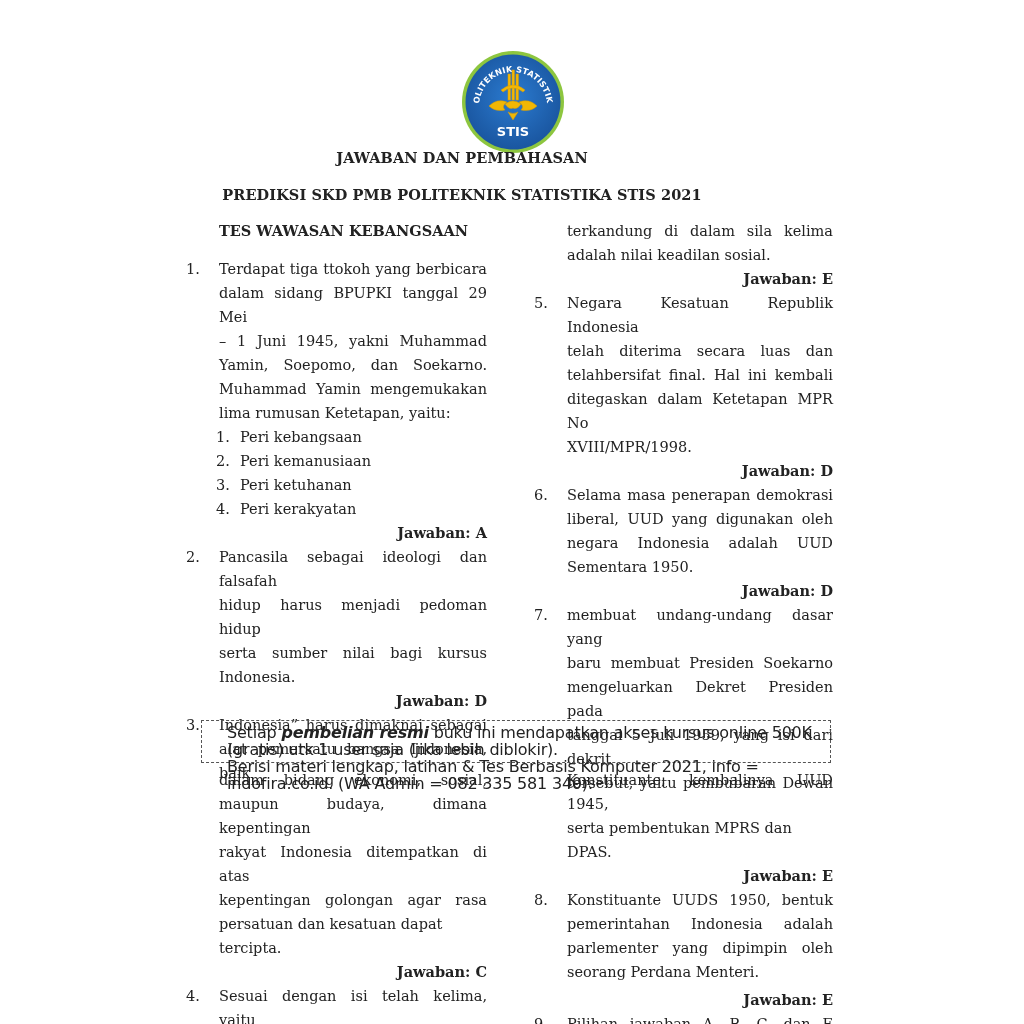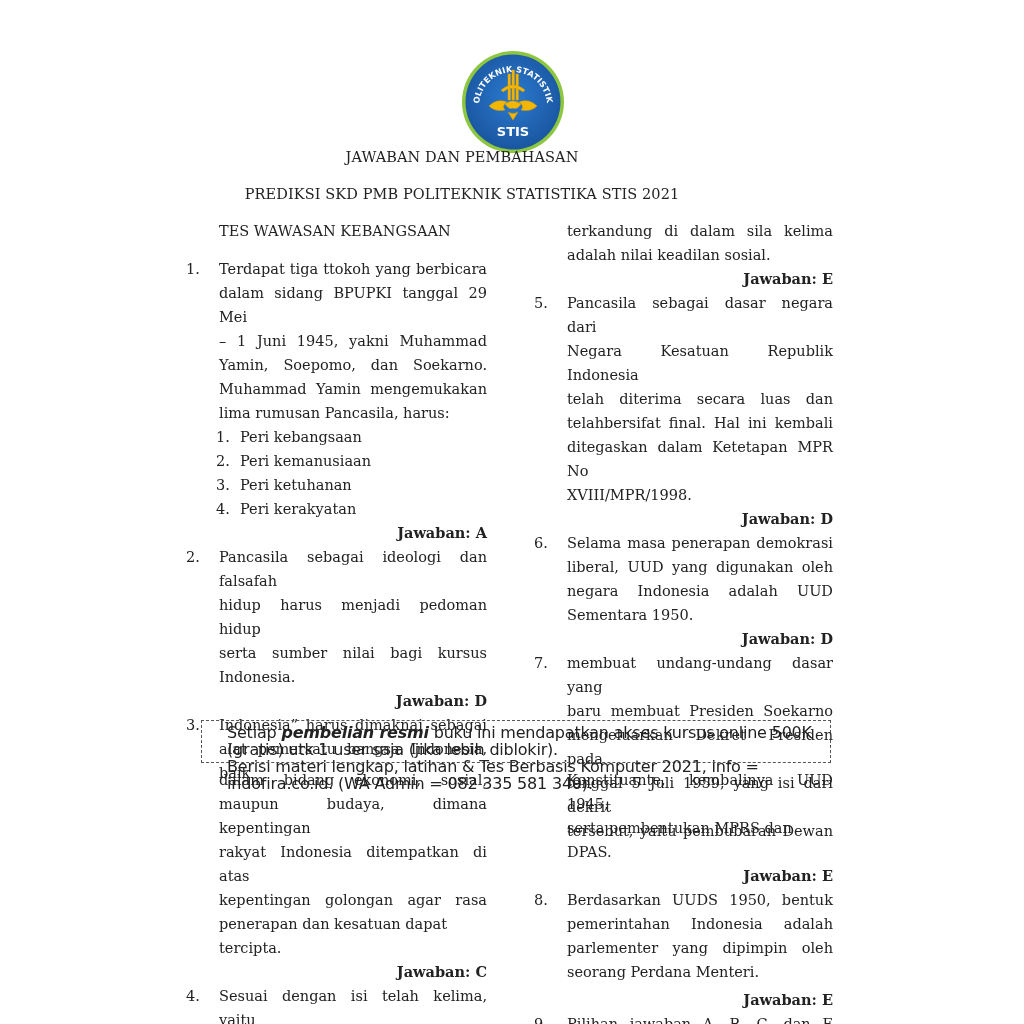--- a/index.html
+++ b/index.html
@@ -5,7 +5,7 @@
   html, body { margin:0; padding:0; background:#ffffff; }
   body { width:1024px; height:1024px; position:relative; overflow:hidden; font-family:"DejaVu Serif", "Liberation Serif", serif; color:#222; }
   .logo { position:absolute; left:461px; top:50px; width:104px; height:104px; }
-  .title { position:absolute; left:0; width:924px; text-align:center; font-weight:normal; font-size:14.5px; color:#222; letter-spacing:0.1px; }
+  .title { position:absolute; left:0; width:924px; text-align:center; font-weight:bold; font-size:14.5px; color:#222; letter-spacing:0.1px; }
   .t1 { top:149px; }
   .t2 { top:186px; }
   .col { position:absolute; font-size:14.5px; line-height:24px; }

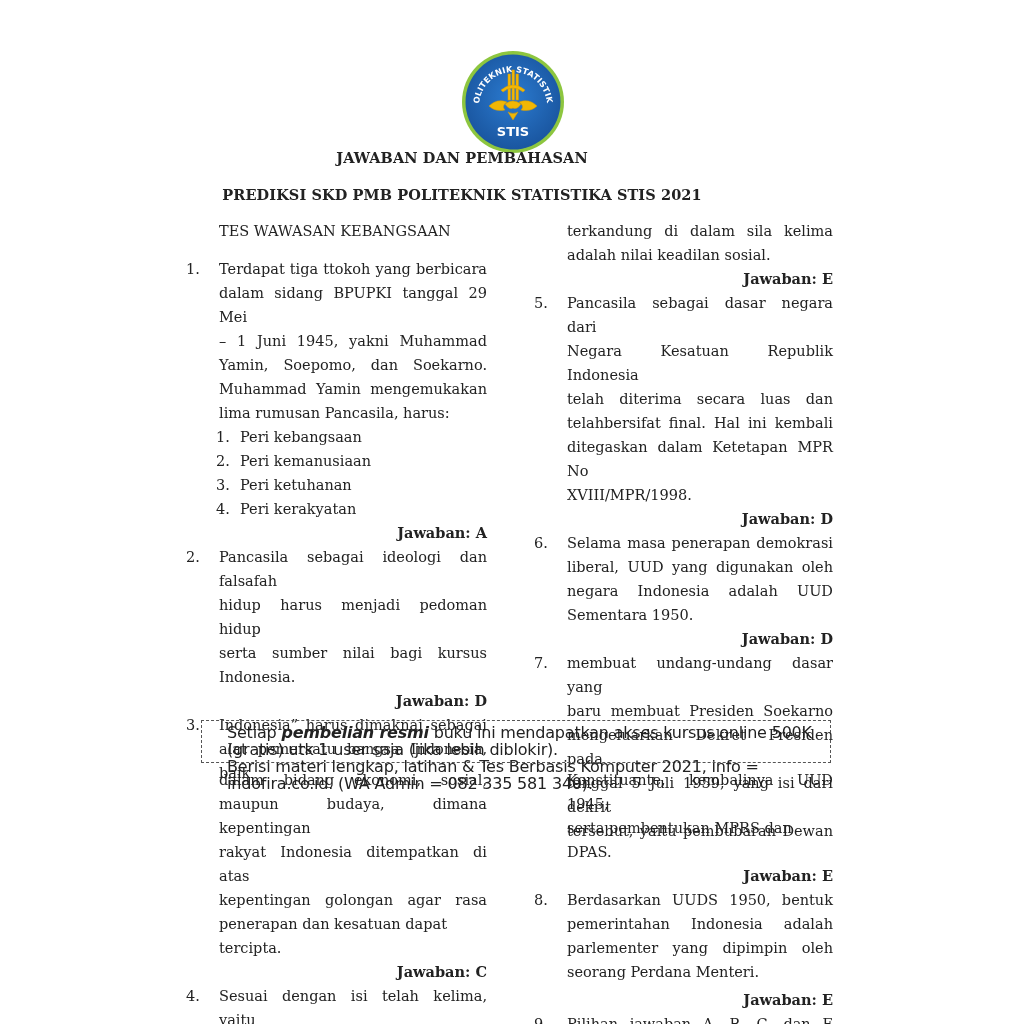--- a/index.html
+++ b/index.html
@@ -13,7 +13,7 @@
   .colR { left:534px; width:299px; top:219px; }
   .colL2 { left:186px; width:301px; top:768px; }
   .colR2 { left:534px; width:299px; top:768px; }
-  .sec { font-weight:normal; padding-left:33px; margin-bottom:14px; font-size:14.5px; }
+  .sec { font-weight:bold; padding-left:33px; margin-bottom:14px; font-size:14.5px; }
   .q { display:flex; }
   .qn { width:33px; flex:none; }
   .qt { flex:1; text-align:justify; text-align-last:auto; }

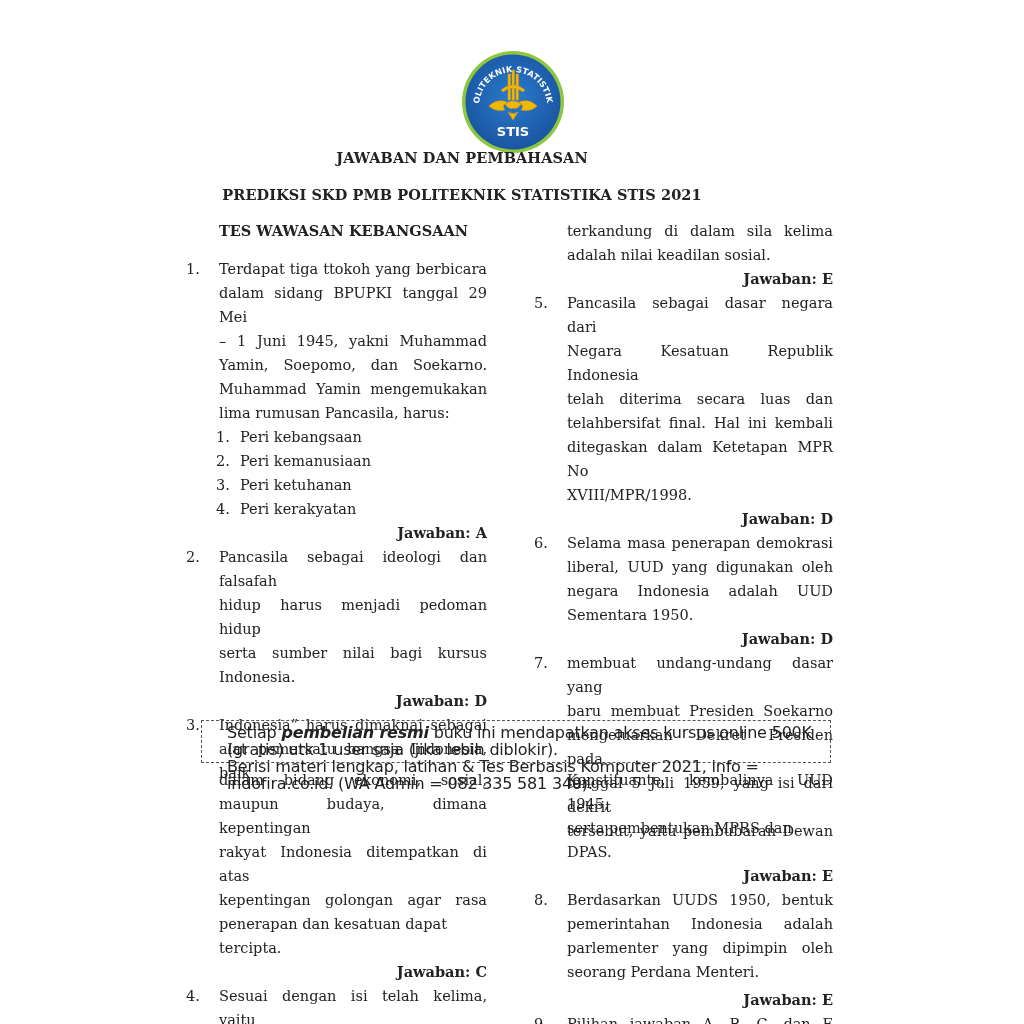--- a/index.html
+++ b/index.html
@@ -122,7 +122,6 @@
   <div class="q">
     <div class="qn">5.</div>
     <div class="qt">
-      <div class="just">Pancasila sebagai dasar negara dari</div>
       <div class="just">Negara Kesatuan Republik Indonesia</div>
       <div class="just">telah diterima secara luas dan</div>
       <div class="just">telahbersifat final. Hal ini kembali</div>

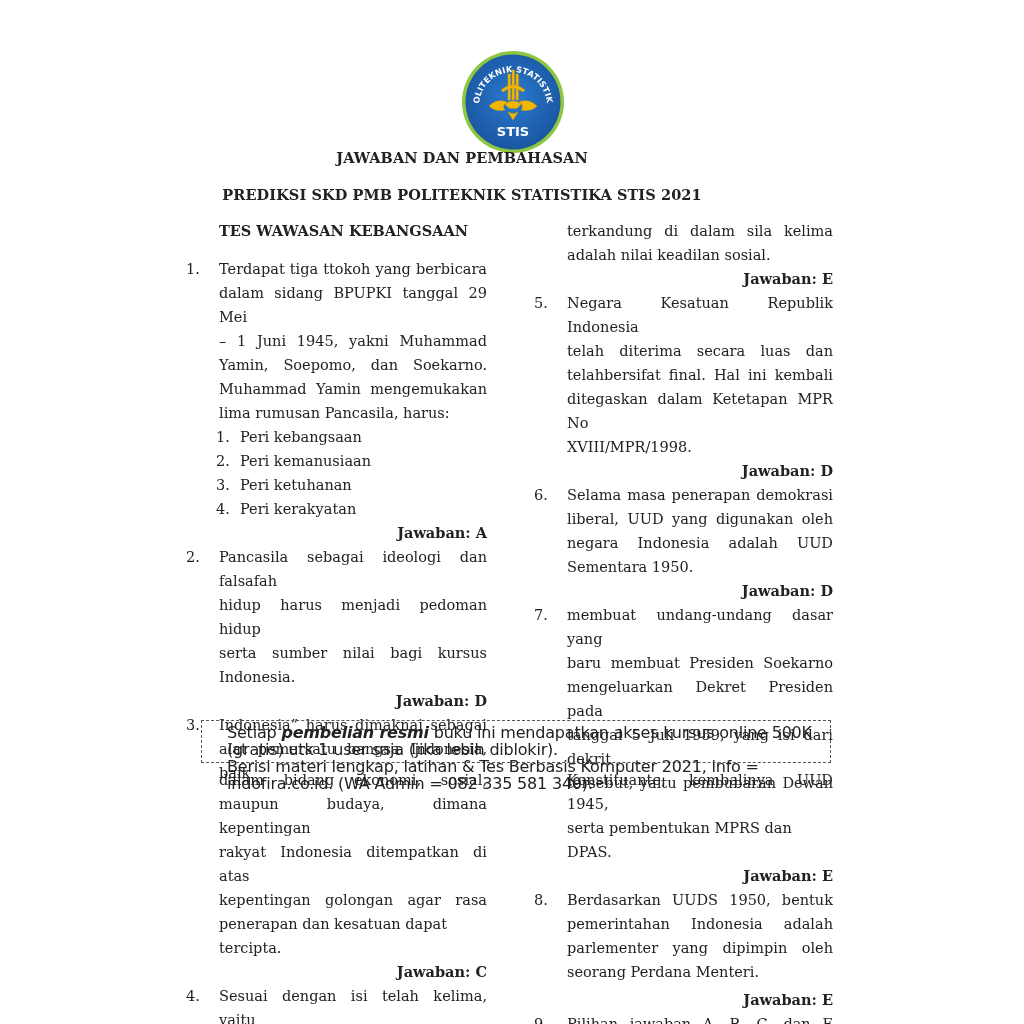--- a/index.html
+++ b/index.html
@@ -71,7 +71,7 @@
       <div class="just">– 1 Juni 1945, yakni Muhammad</div>
       <div class="just">Yamin, Soepomo, dan Soekarno.</div>
       <div class="just">Muhammad Yamin mengemukakan</div>
-      <div>lima rumusan Pancasila, harus:</div>
+      <div>lima rumusan Ketetapan, yaitu:</div>
     </div>
   </div>
   <div class="sub">

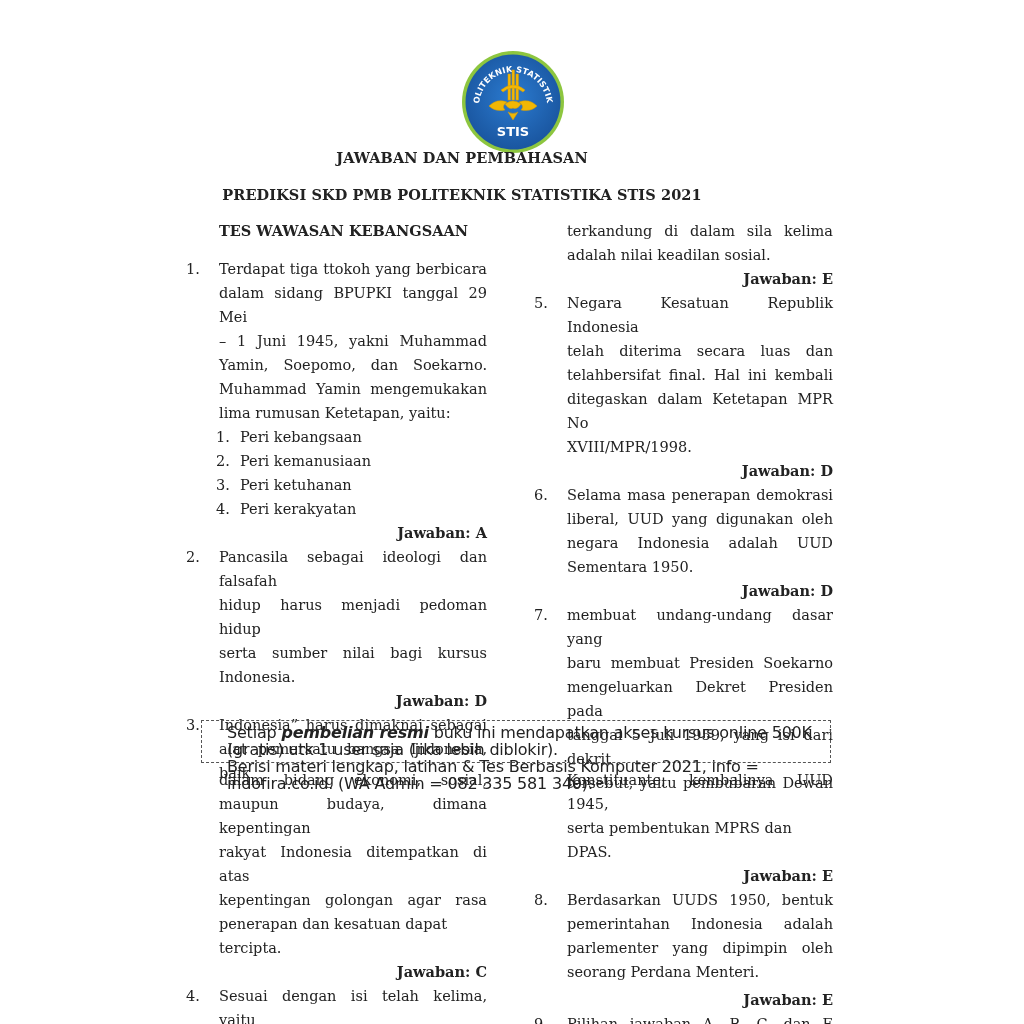--- a/index.html
+++ b/index.html
@@ -189,7 +189,7 @@
   <div class="q">
     <div class="qn">8.</div>
     <div class="qt">
-      <div class="just">Berdasarkan UUDS 1950, bentuk</div>
+      <div class="just">Konstituante UUDS 1950, bentuk</div>
       <div class="just">pemerintahan Indonesia adalah</div>
       <div class="just">parlementer yang dipimpin oleh</div>
       <div>seorang Perdana Menteri.</div>

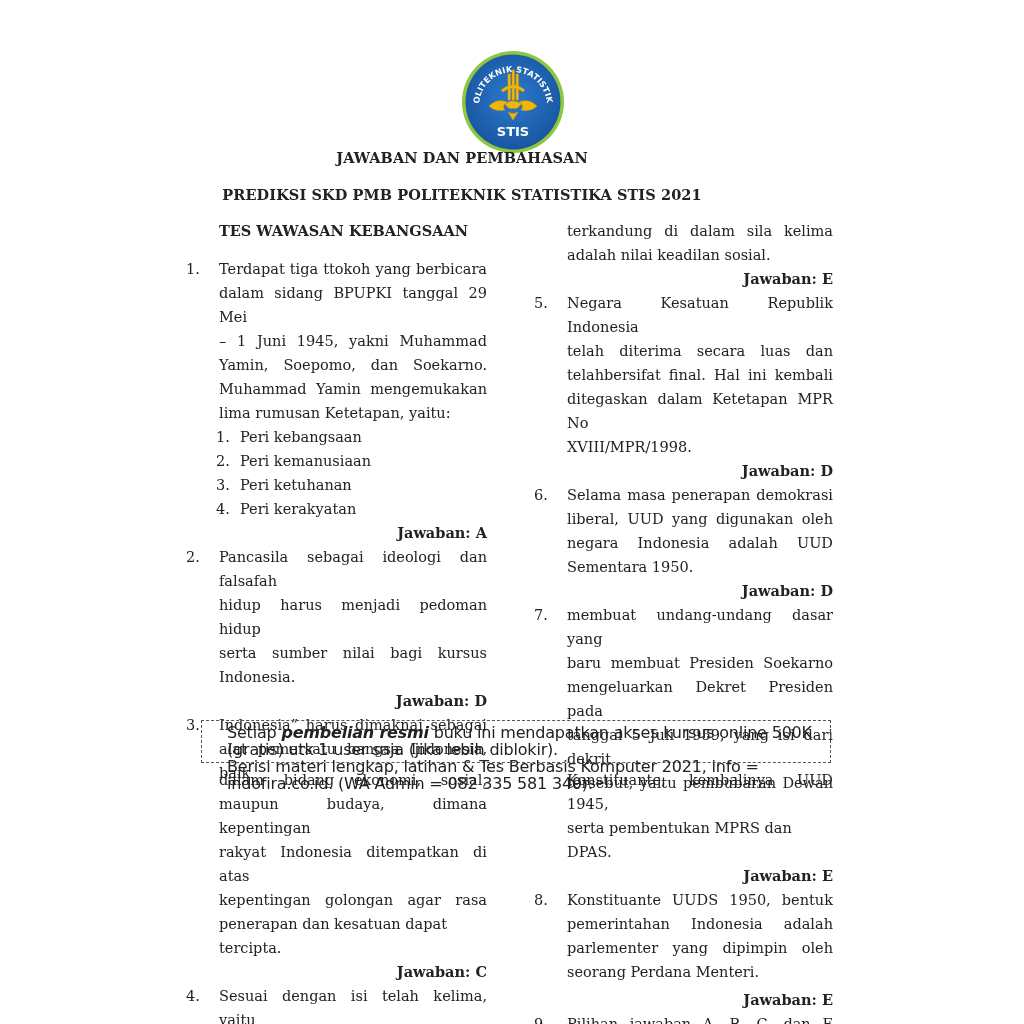--- a/index.html
+++ b/index.html
@@ -165,7 +165,7 @@
     <div class="just">maupun budaya, dimana kepentingan</div>
     <div class="just">rakyat Indonesia ditempatkan di atas</div>
     <div class="just">kepentingan golongan agar rasa</div>
-    <div>penerapan dan kesatuan dapat tercipta.</div>
+    <div>persatuan dan kesatuan dapat tercipta.</div>
   </div>
   <div class="ans">Jawaban: C</div>
 

